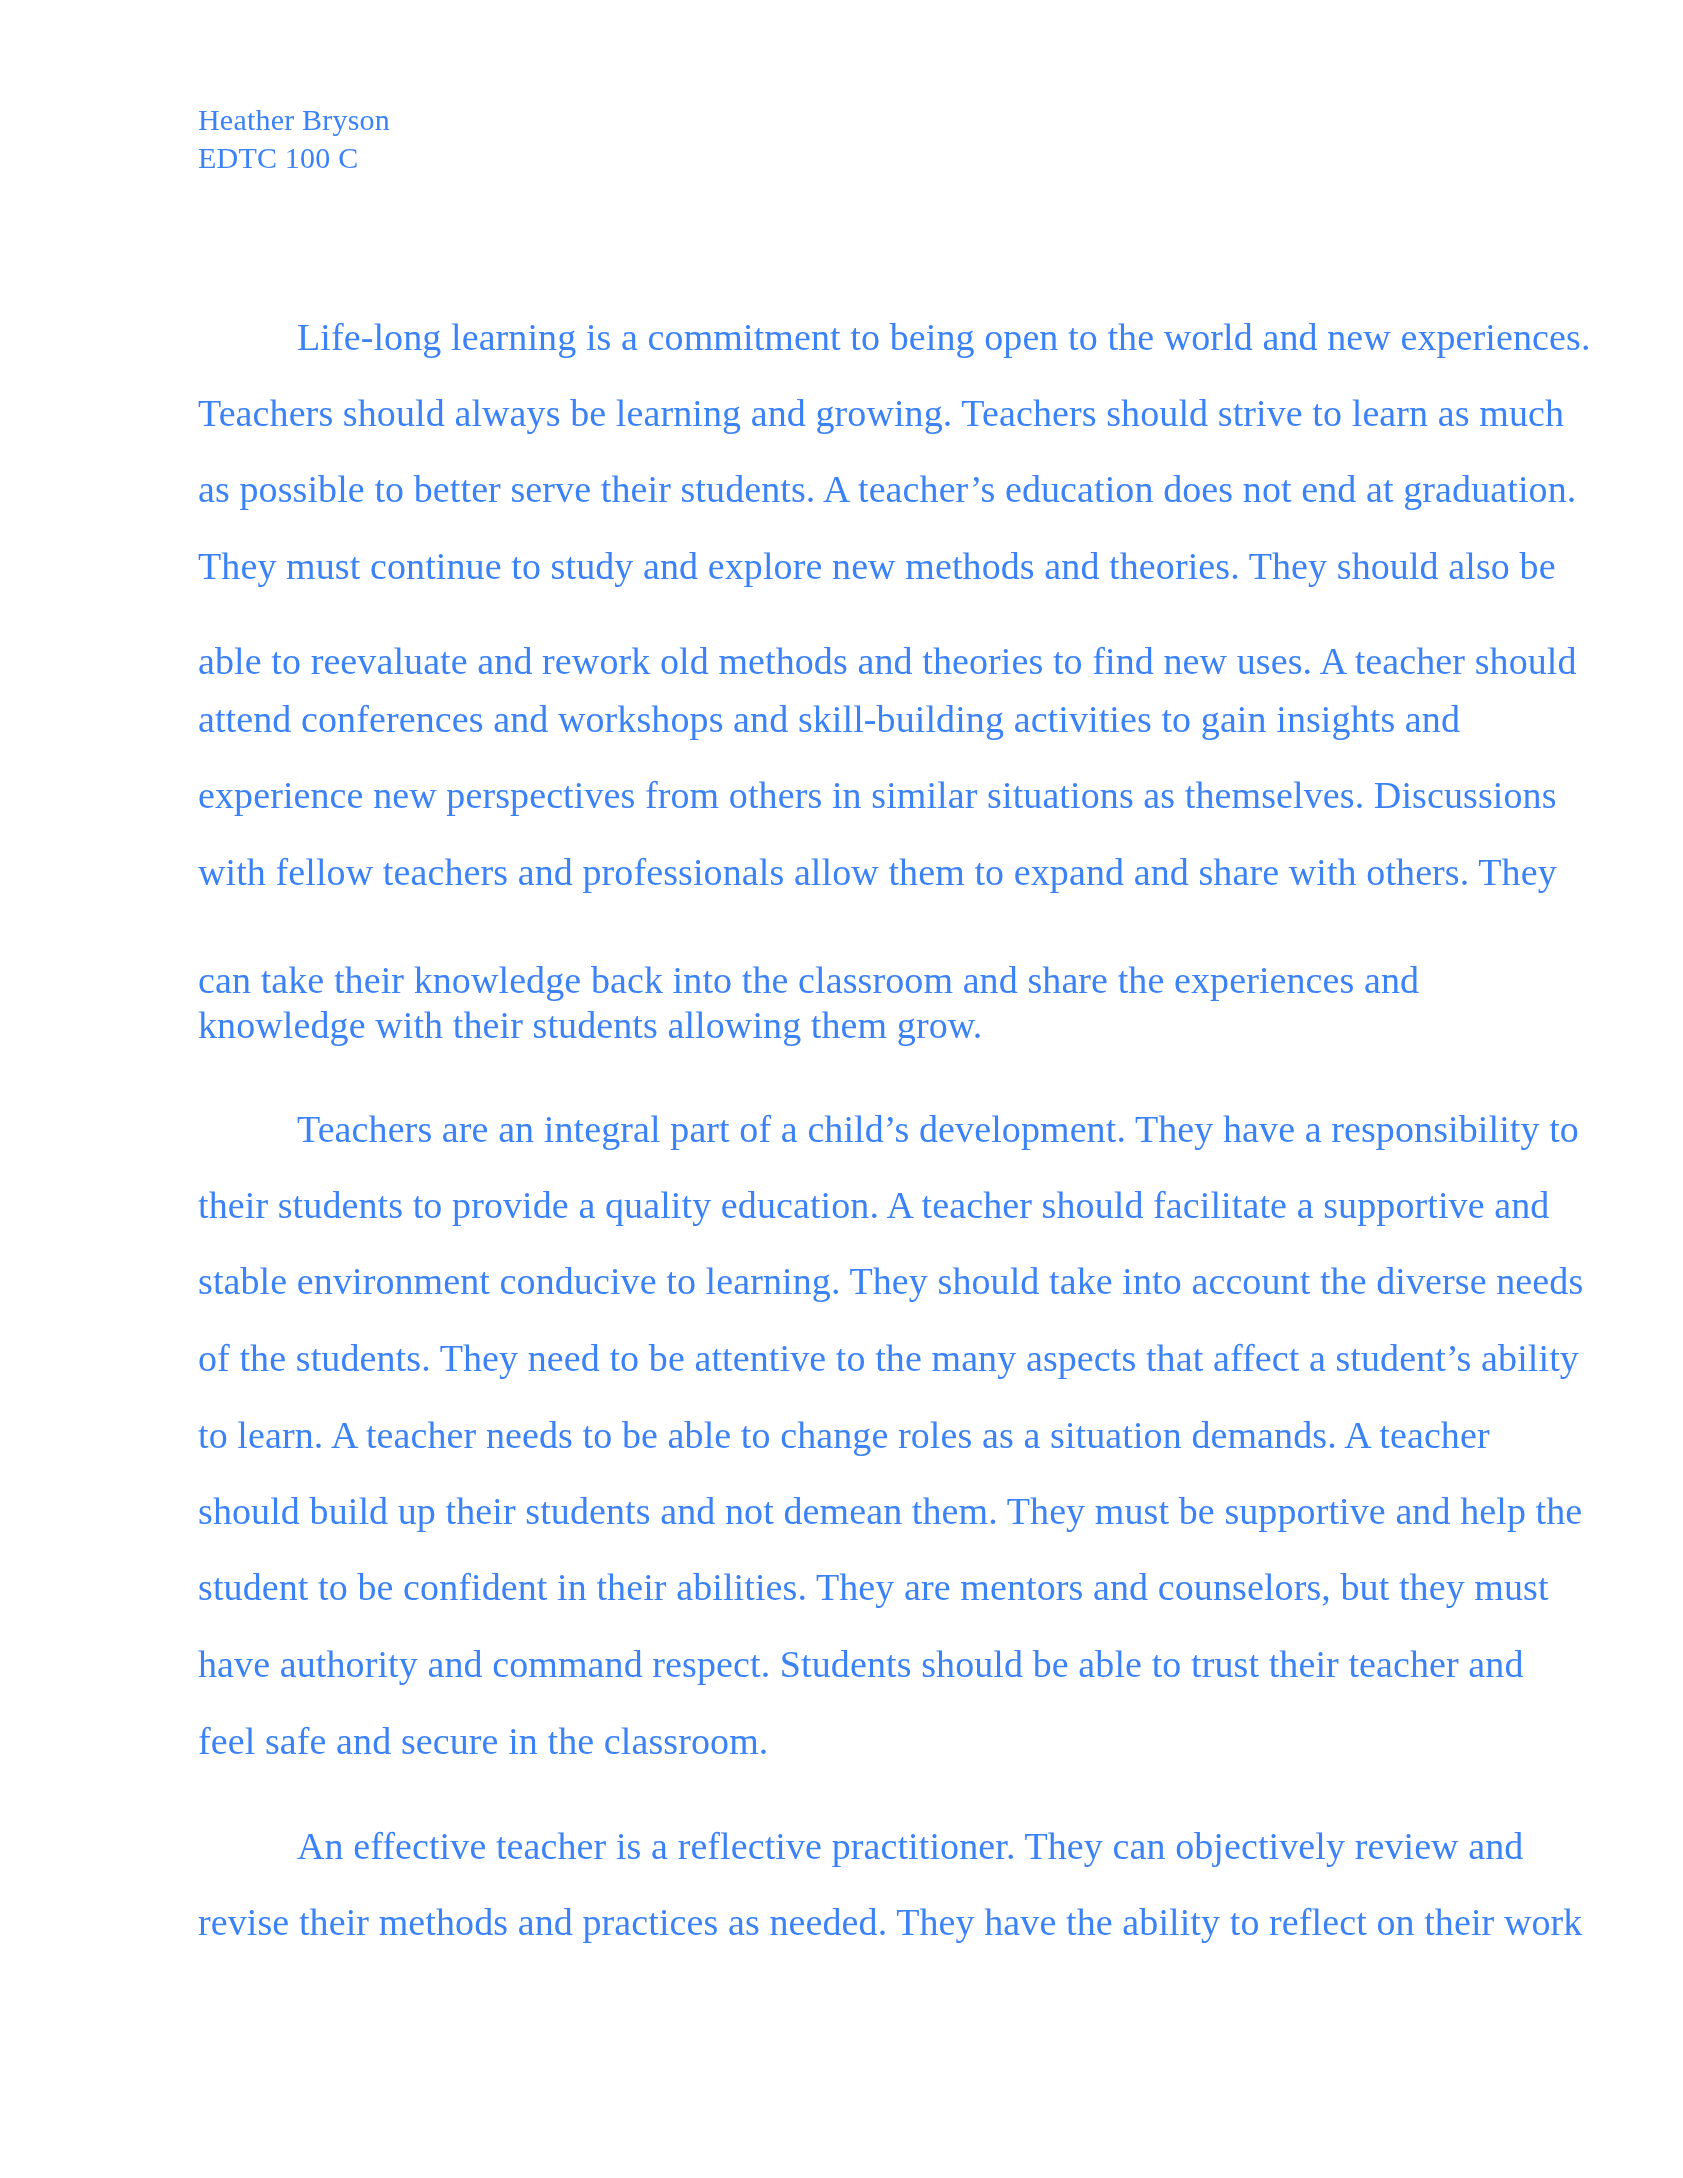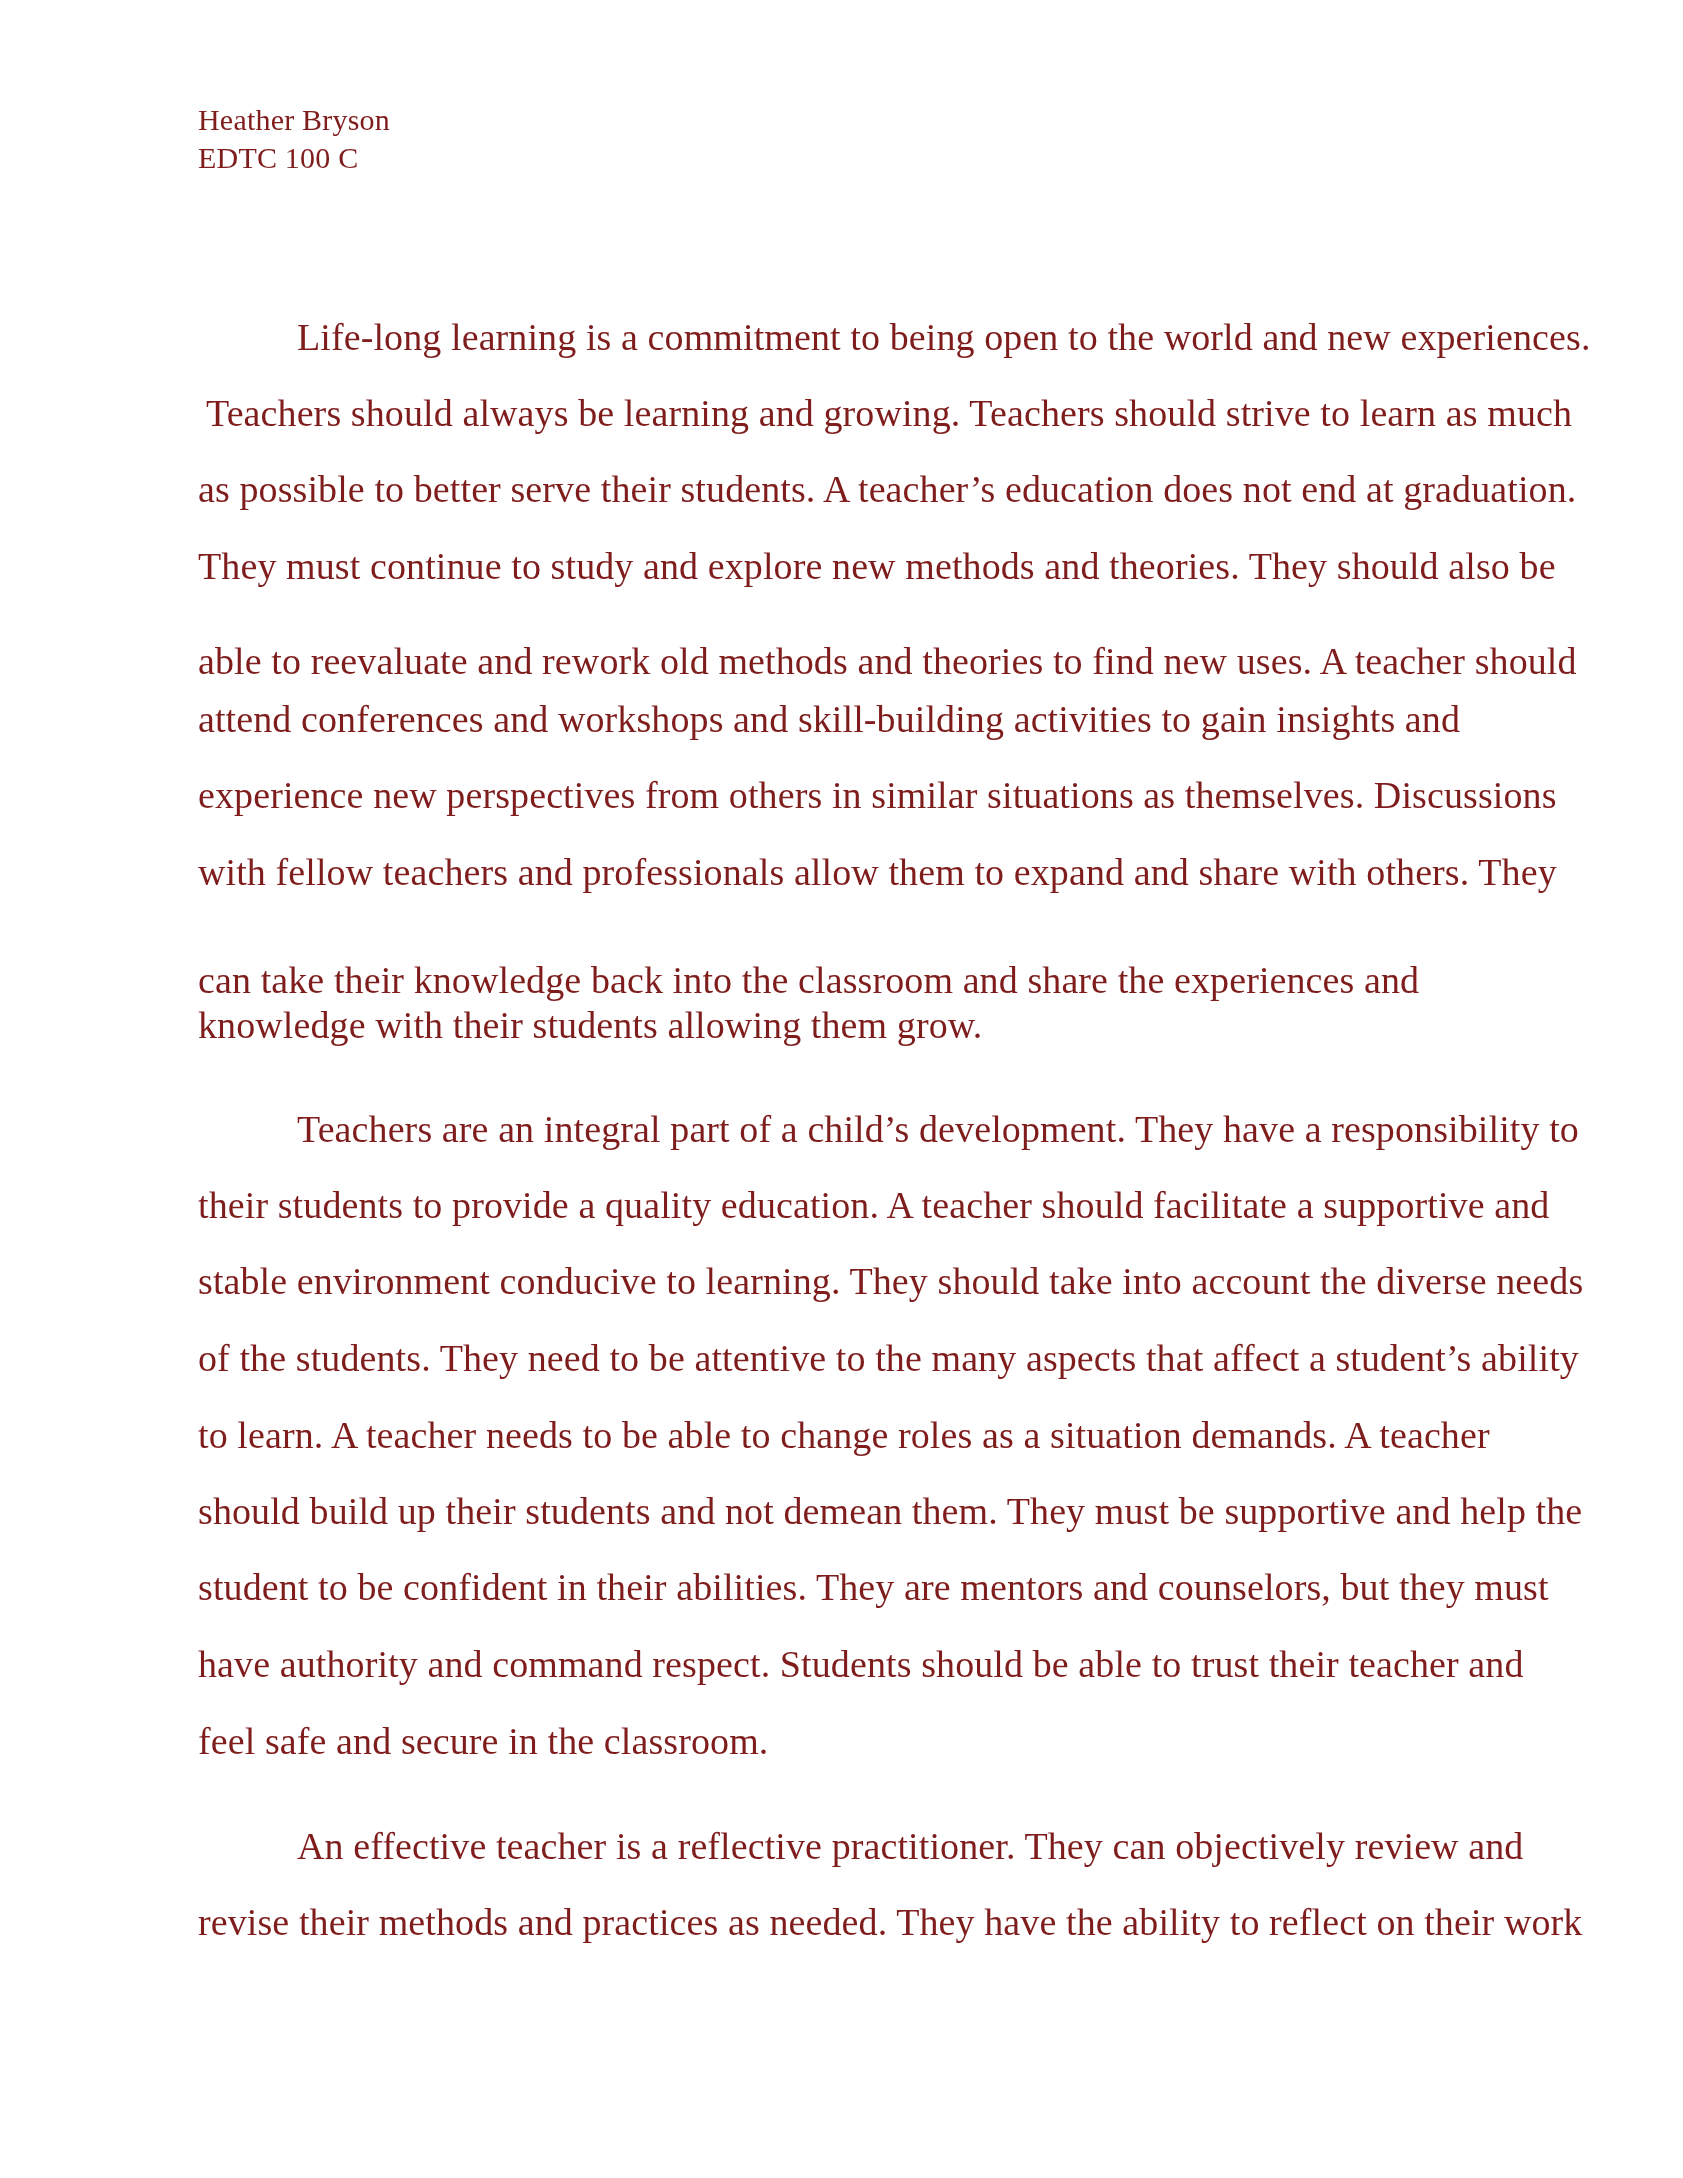--- a/index.html
+++ b/index.html
@@ -6,7 +6,7 @@
     body { width: 1683px; height: 2178px; position: relative; overflow: hidden; }
     .page {
       position: absolute; left: 0; top: 0; width: 1683px; height: 1805px;
-      background: #ffffff; color: #7f1d1d;
+      background: #ffffff; color: #3b82f6;
       font-family: "Liberation Serif", "DejaVu Serif", serif;
     }
     .header-line {

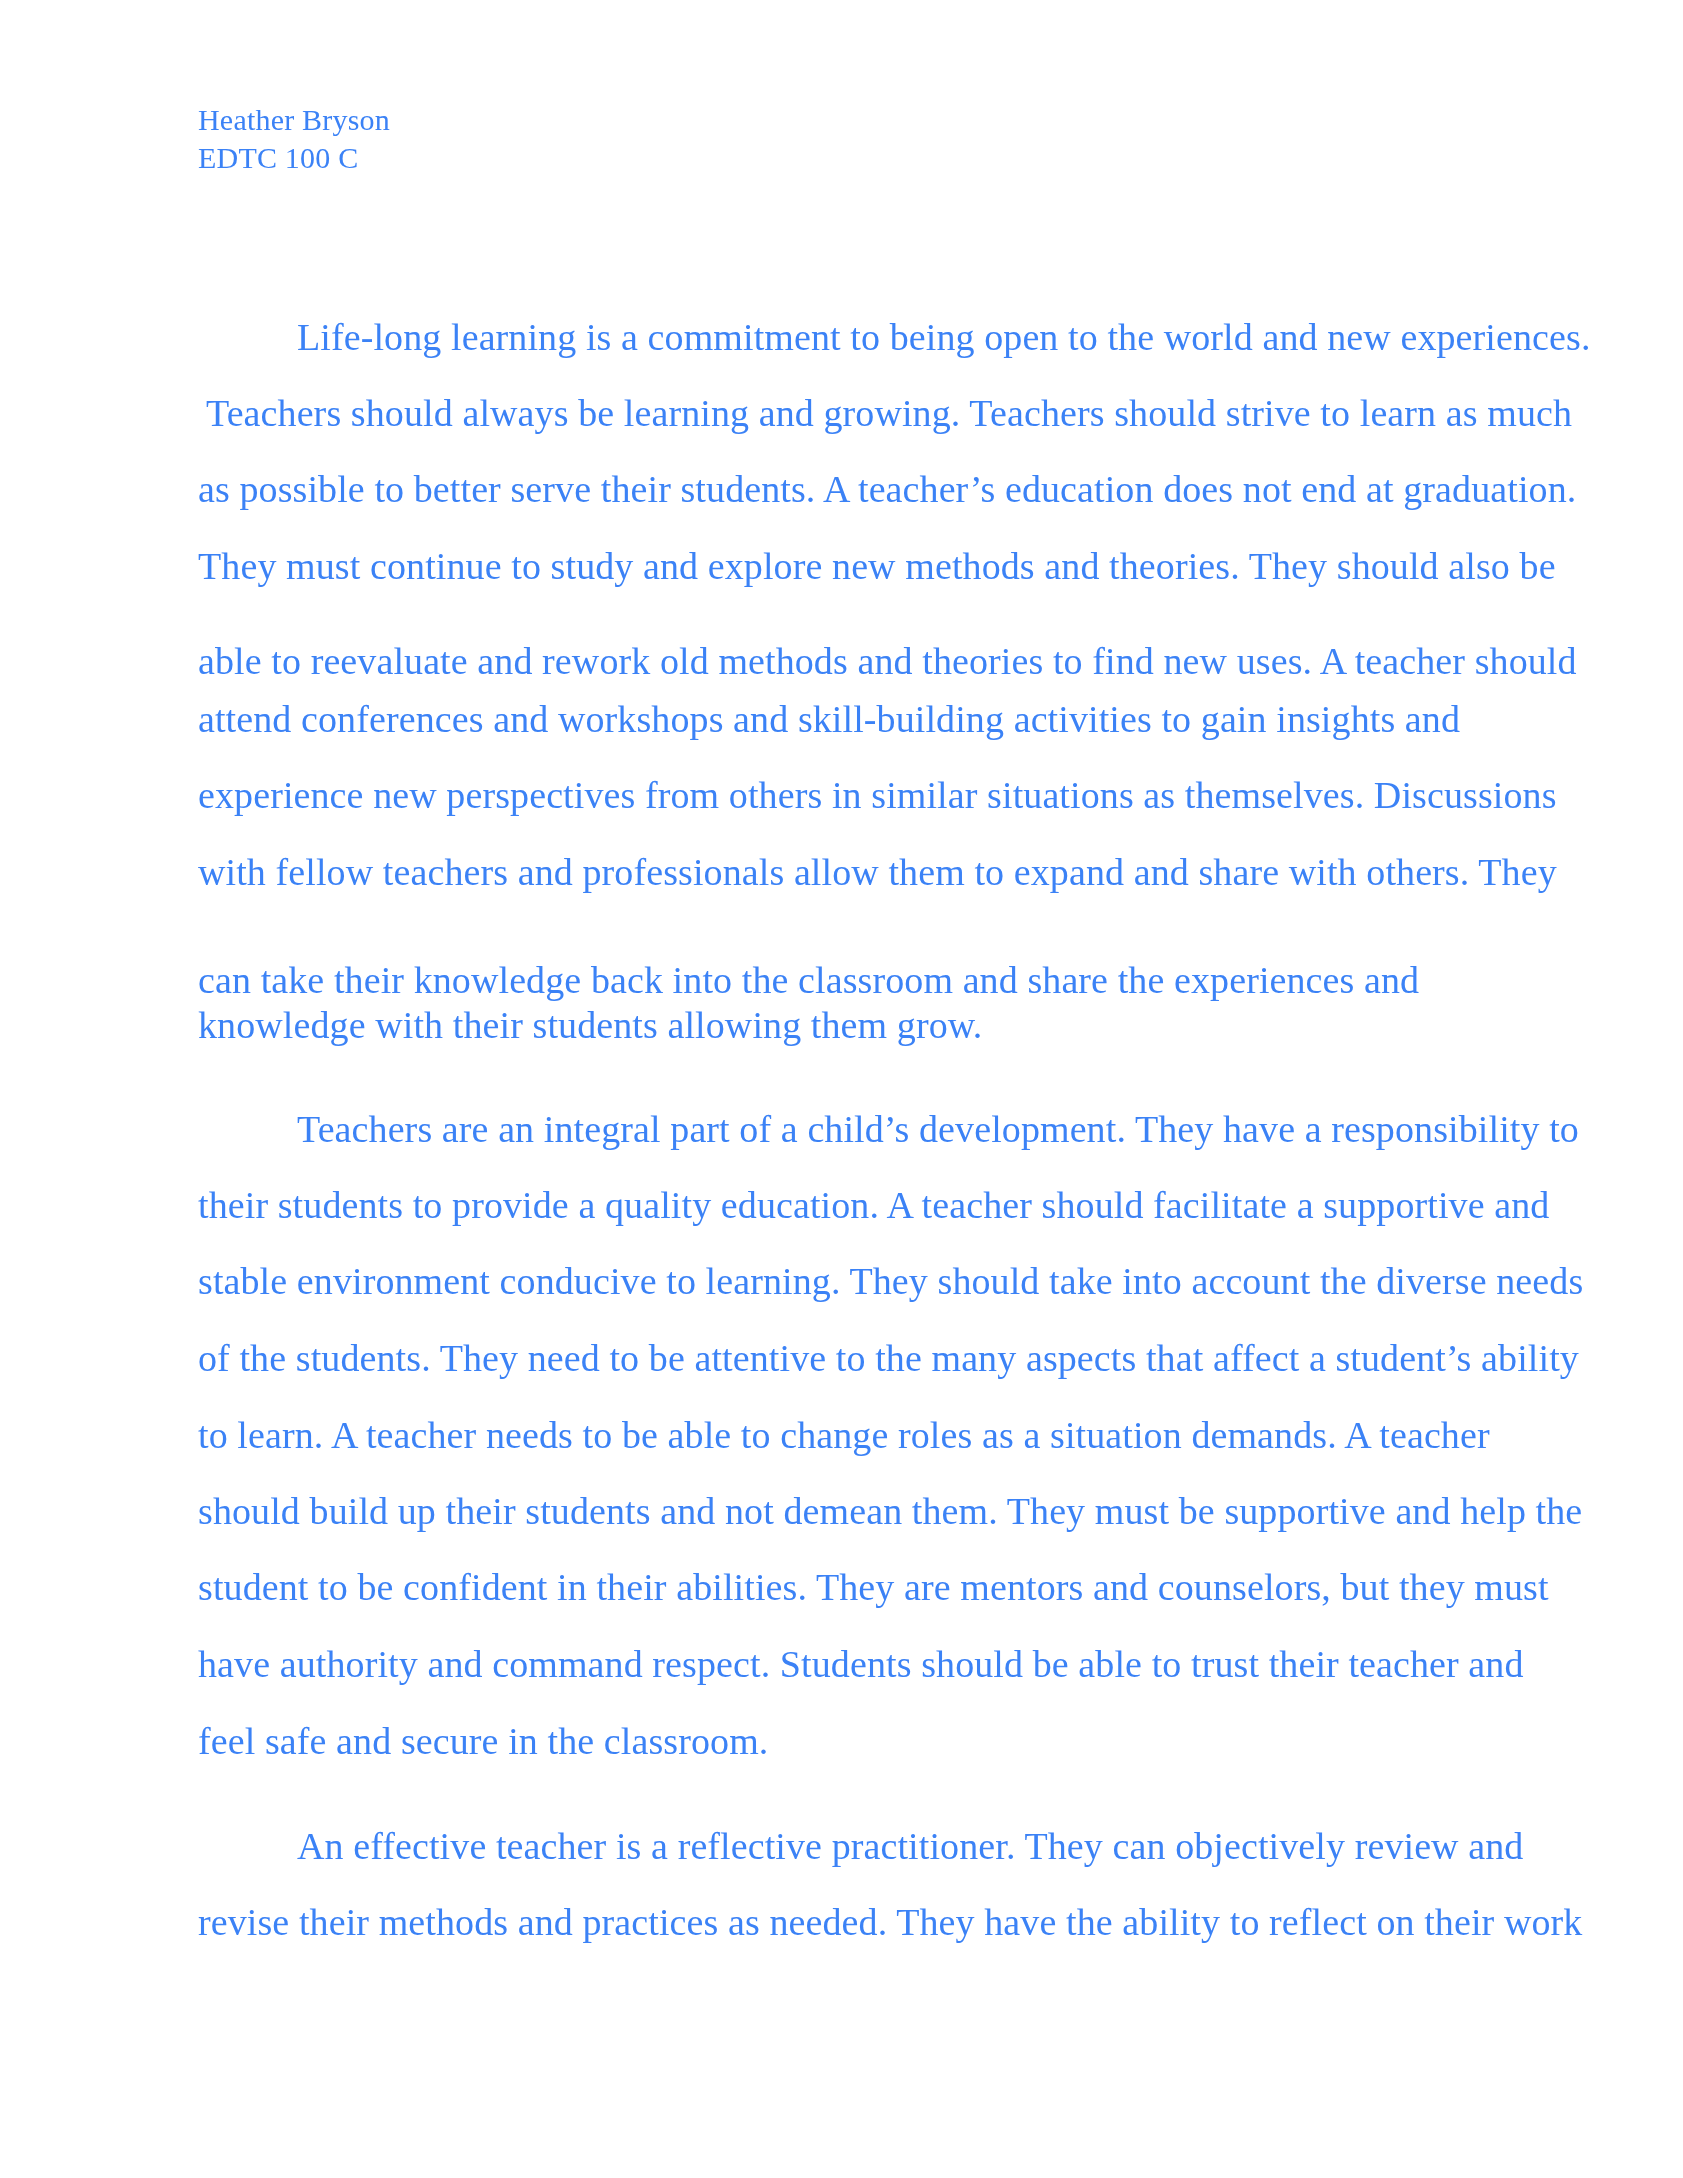--- a/index.html
+++ b/index.html
@@ -39,7 +39,7 @@
 
   <div class="para" style="top:319px;">
     <div class="line indent" style="top:0px;">Life-long learning is a commitment to being open to the world and new experiences.</div>
-    <div class="line" style="top:76px;margin-left:8px;">Teachers should always be learning and growing. Teachers should strive to learn as much</div>
+    <div class="line" style="top:76px;">Teachers should always be learning and growing. Teachers should strive to learn as much</div>
     <div class="line" style="top:152px;">as possible to better serve their students. A teacher’s education does not end at graduation.</div>
     <div class="line" style="top:229px;">They must continue to study and explore new methods and theories. They should also be</div>
     <div class="line" style="top:324px;">able to reevaluate and rework old methods and theories to find new uses. A teacher should</div>

